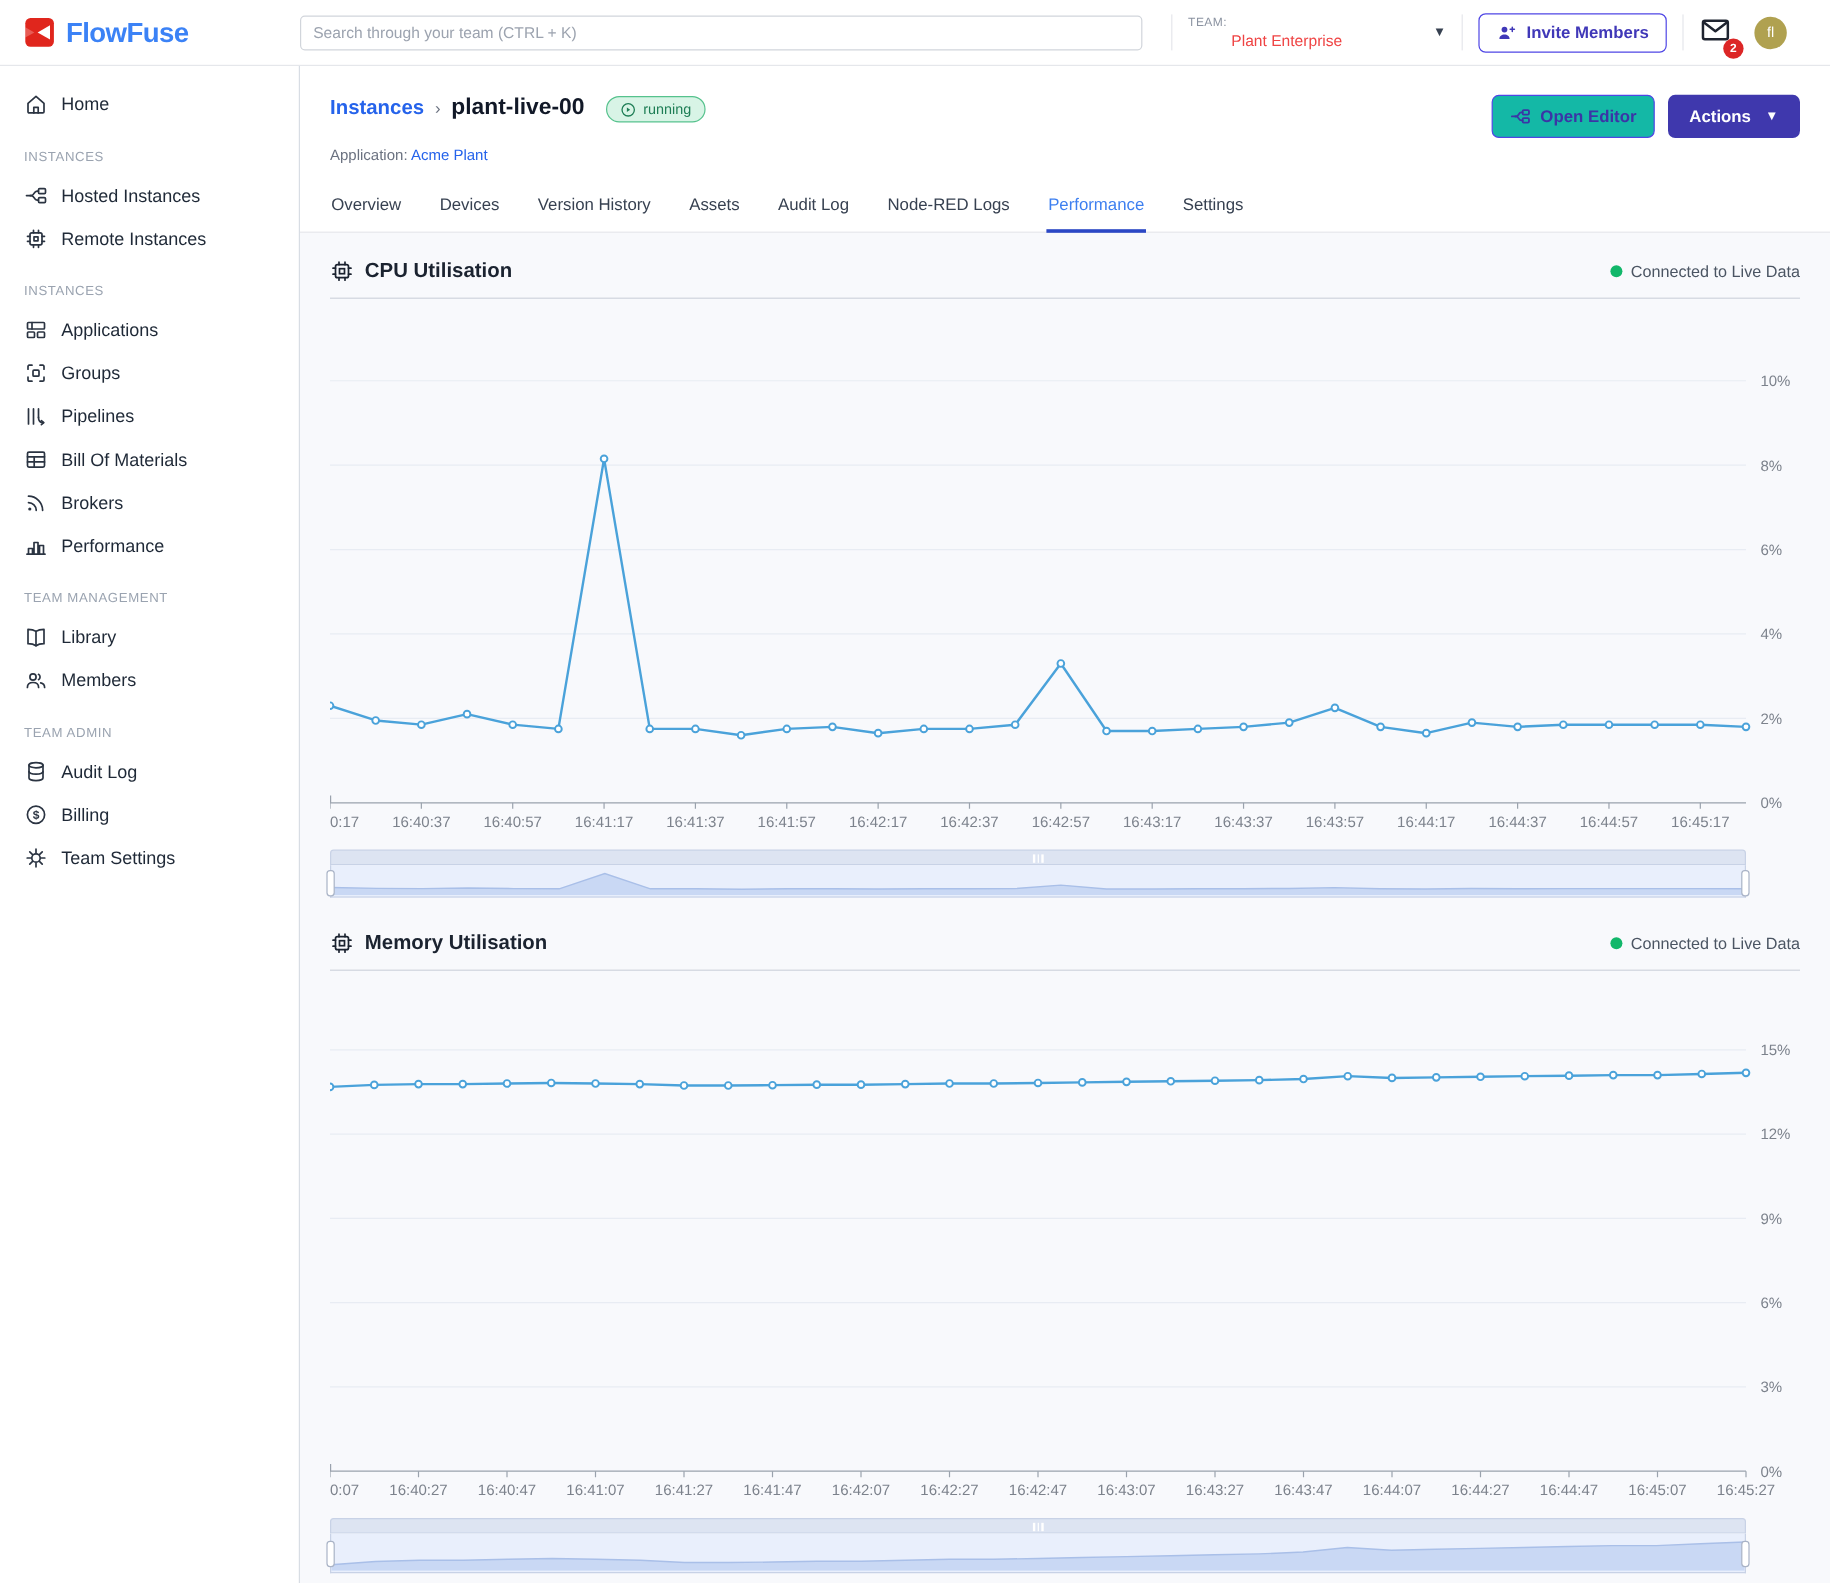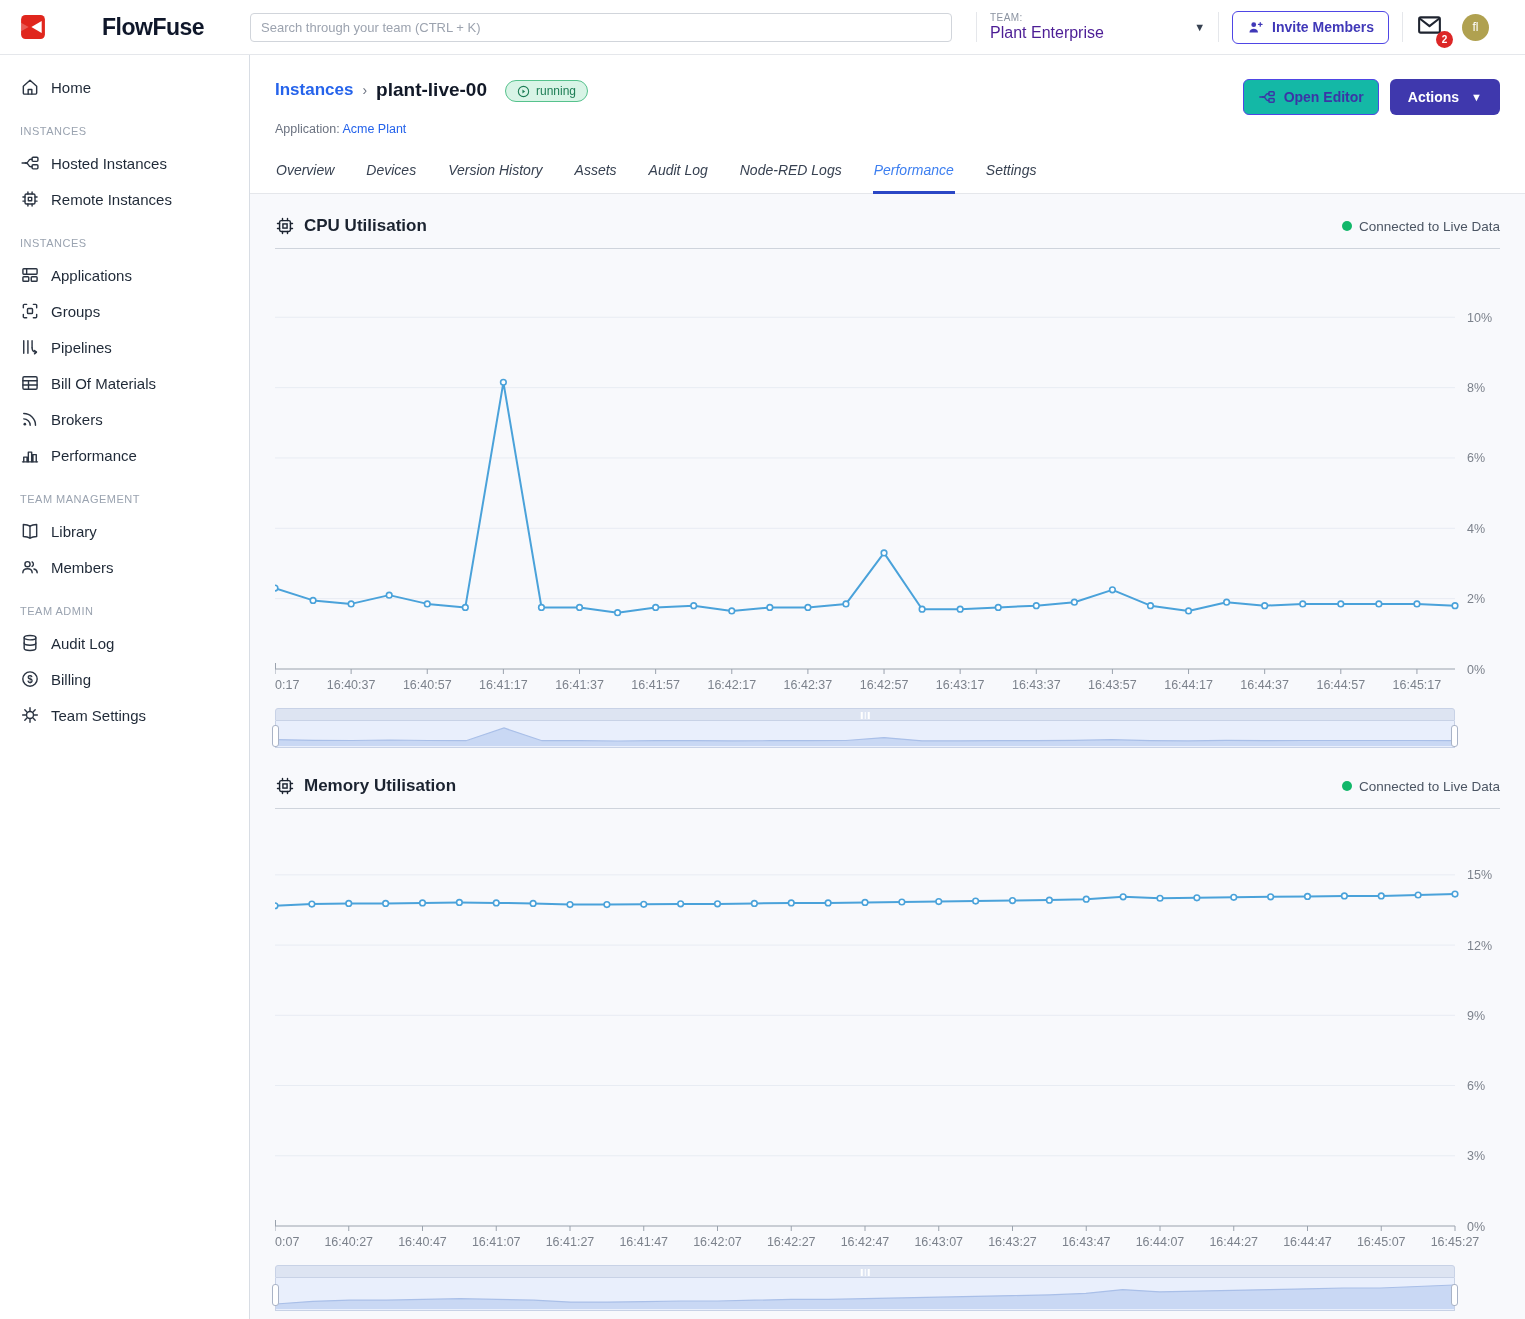--- a/index.html
+++ b/index.html
@@ -7,7 +7,7 @@
   
   .topbar{height:55px;display:flex;align-items:center;background:#fff;border-bottom:1px solid #e5e7eb;}
   .brand{width:250px;display:flex;align-items:center;gap:9px;padding-left:20px;flex:none;}
-  .brand-word{font-size:23px;font-weight:700;color:#0f172a;letter-spacing:-0.5px;margin-left:47px;}
+  .brand-word{font-size:23px;font-weight:700;color:#3b82f6;letter-spacing:-0.5px;}
   .search-wrap{width:702px;flex:none;}
   .search-wrap input{width:100%;height:29px;border:1px solid #d1d5db;border-radius:4px;padding:0 10px;font-size:13px;color:#ef4444;outline:none;background:#fff;font-family:inherit;}
   .search-wrap input::placeholder{color:#9ca3af;}

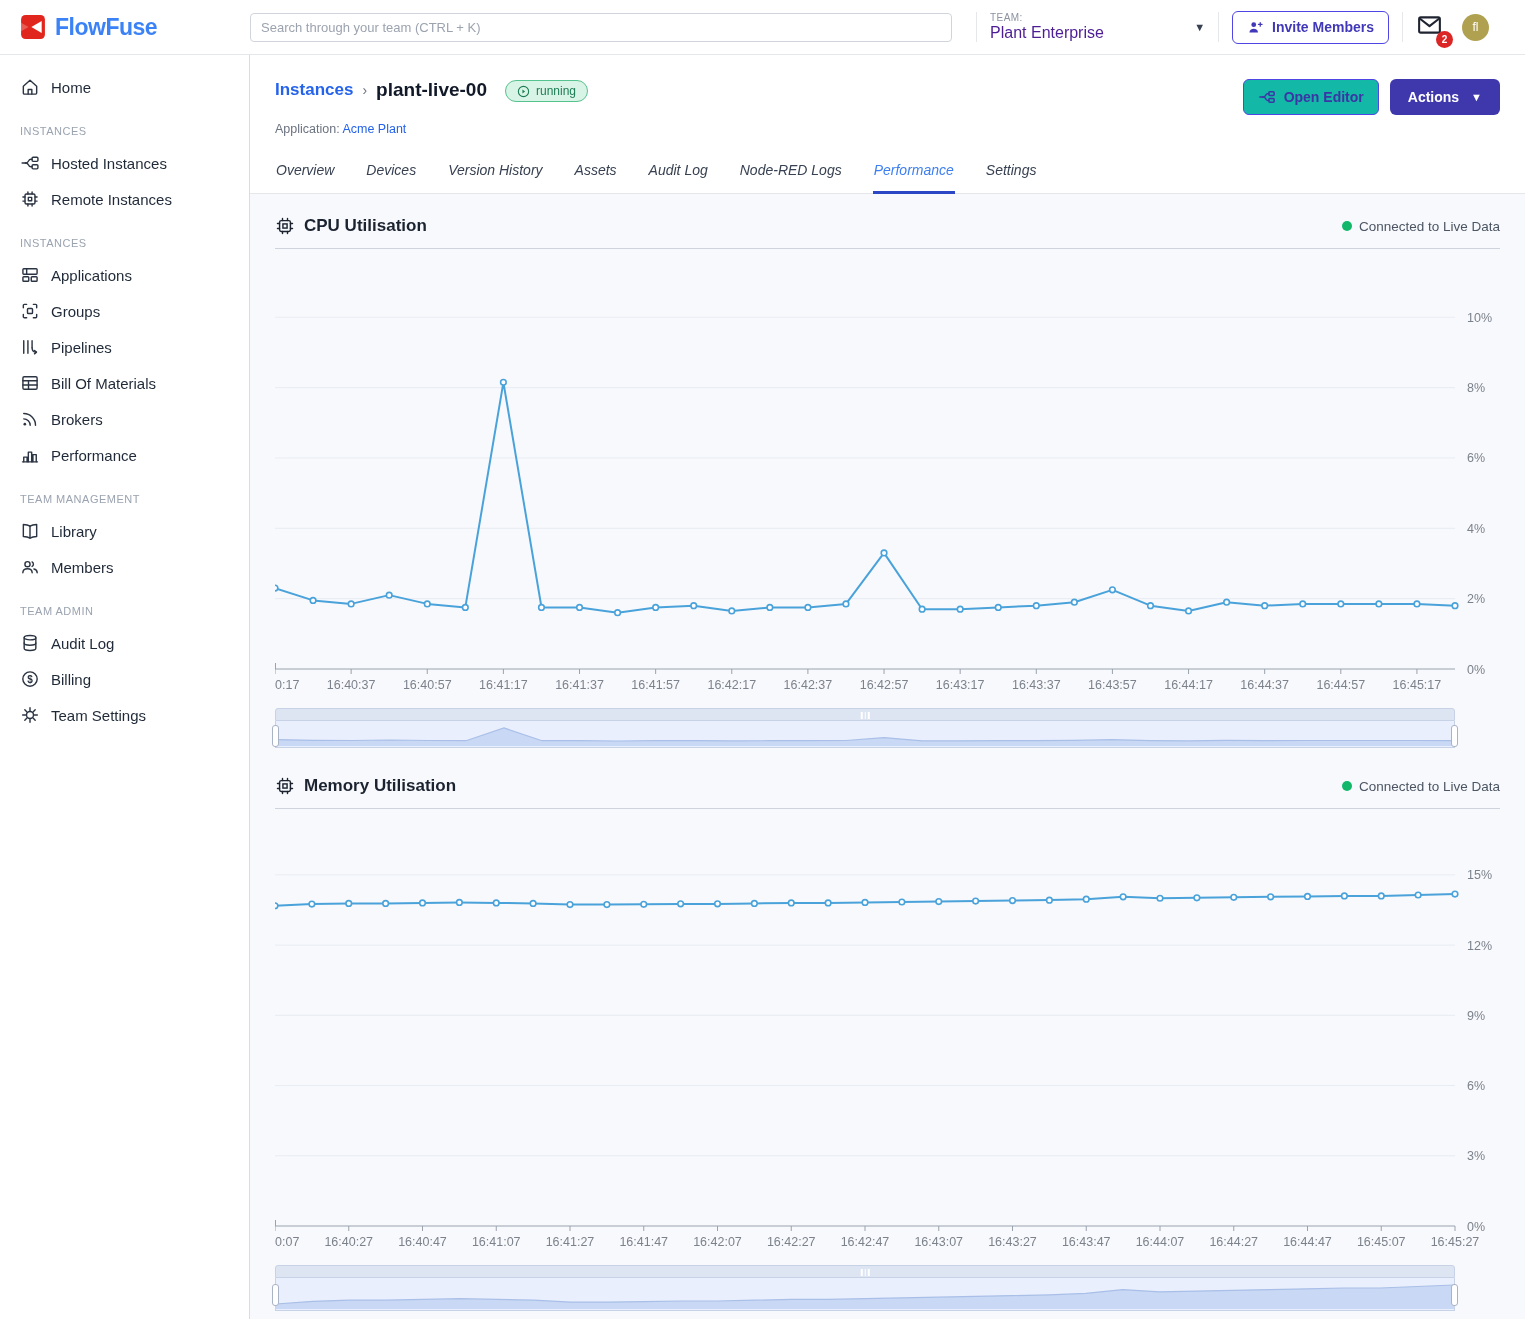--- a/index.html
+++ b/index.html
@@ -15,7 +15,7 @@
   .vsep{width:1px;height:30px;background:#e5e7eb;}
   .team-sel{display:flex;align-items:center;justify-content:space-between;width:215px;cursor:pointer;}
   .team-label{font-size:10px;color:#8b93a1;letter-spacing:.4px;}
-  .team-name{font-size:16px;color:#4c1d95;margin-top:1px;}
+  .team-name{font-size:13px;color:#ef4444;margin-top:1px;margin-left:36px;}
   .chev{color:#374151;font-size:11px;}
   .invite-btn{display:flex;align-items:center;gap:8px;border:1px solid #4f46e5;color:#4038b8;background:#fff;border-radius:6px;padding:7px 14px;font-size:14px;font-weight:700;cursor:pointer;font-family:inherit;}
   .mail-wrap{position:relative;cursor:pointer;padding-right:6px;}

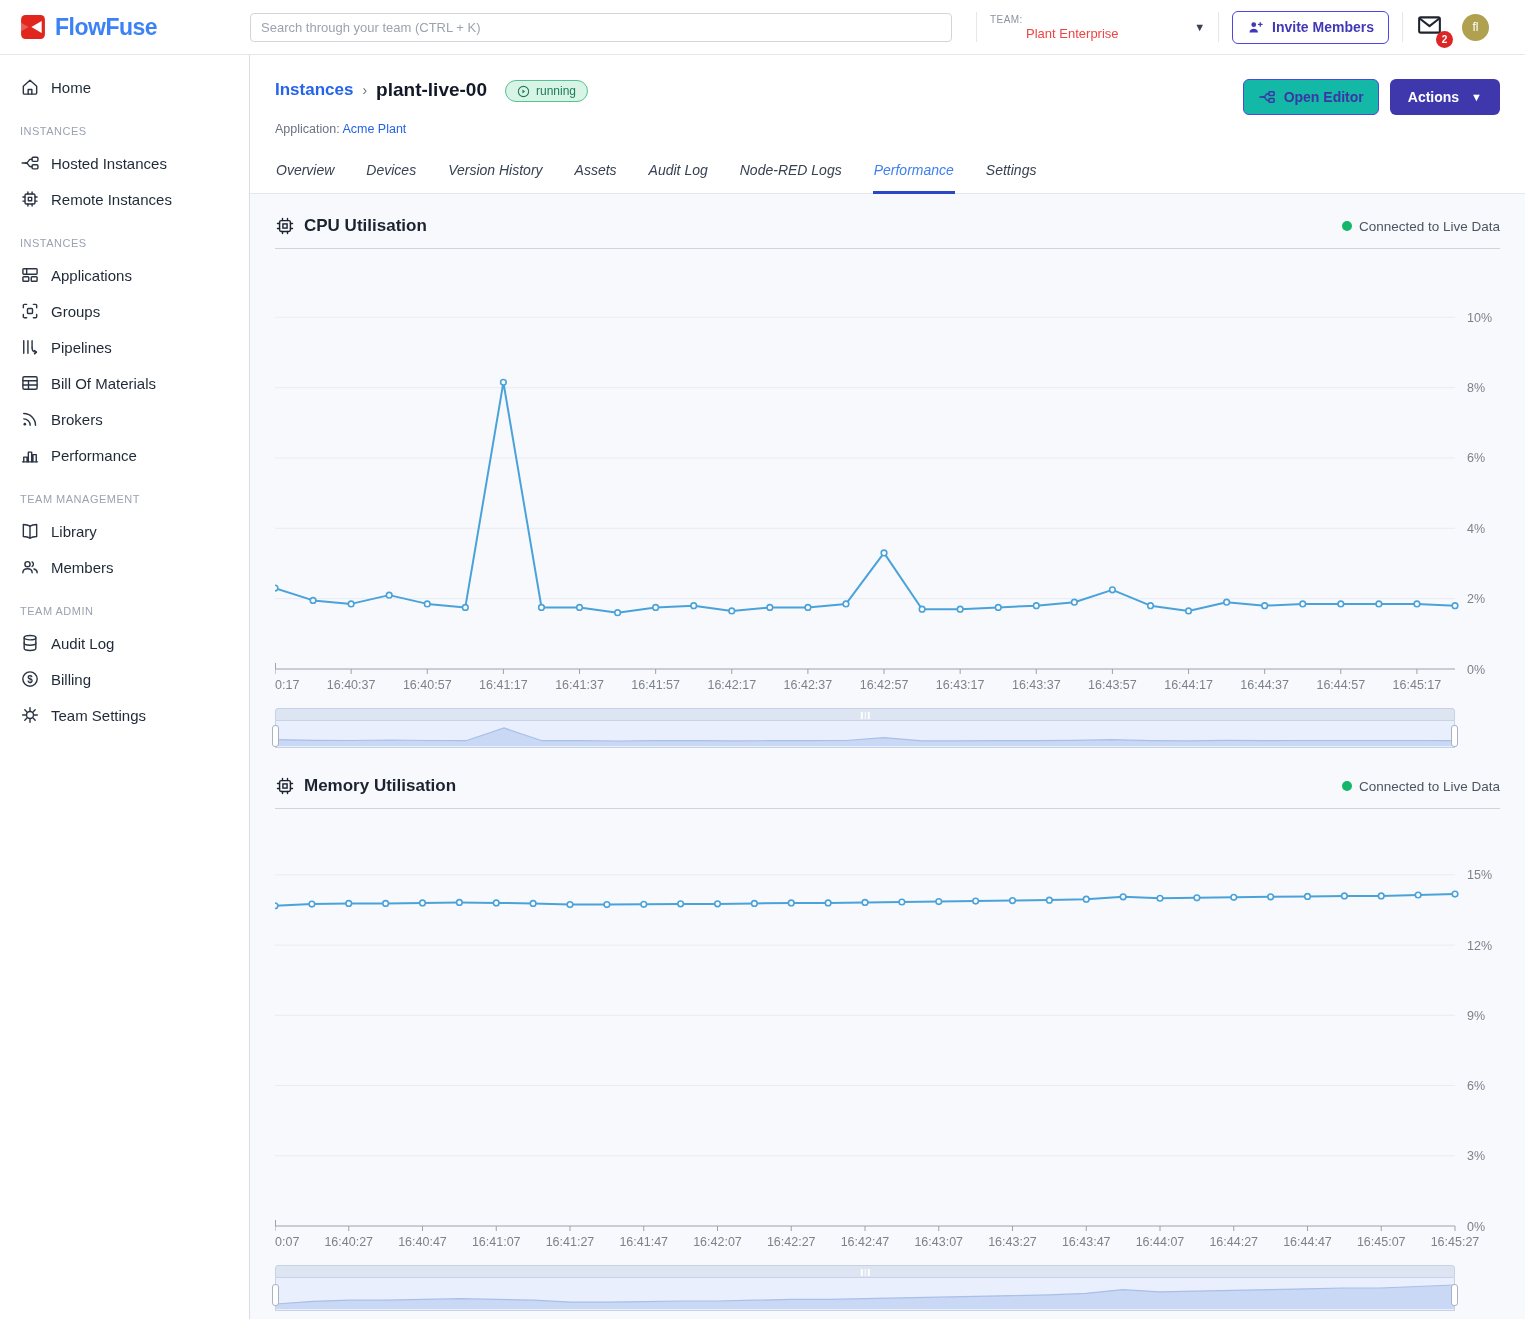--- a/index.html
+++ b/index.html
@@ -43,7 +43,7 @@
   .head-actions{margin-left:auto;display:flex;gap:11px;}
   .open-editor-btn{display:flex;align-items:center;gap:8px;border:1px solid #4f46e5;color:#3b35a6;background:#14b8a6;border-radius:6px;padding:8px 14px;font-size:14px;font-weight:700;cursor:pointer;font-family:inherit;}
   .actions-btn{display:flex;align-items:center;gap:12px;border:none;color:#fff;background:#3f38ad;border-radius:6px;padding:8px 18px;font-size:14px;font-weight:700;cursor:pointer;font-family:inherit;}
-  .tabs{display:flex;gap:30px;margin:20px -25px 0;padding:0 25px;border-bottom:1px solid #e5e7eb;font-style:italic;}
+  .tabs{display:flex;gap:30px;margin:20px -25px 0;padding:0 25px;border-bottom:1px solid #e5e7eb;}
   .tab{padding:6px 1px 13px;font-size:14px;color:#374151;cursor:pointer;border-bottom:3px solid transparent;margin-bottom:-1px;}
   .tab.active{color:#3d7ff0;border-bottom-color:#2b47c5;}
   

